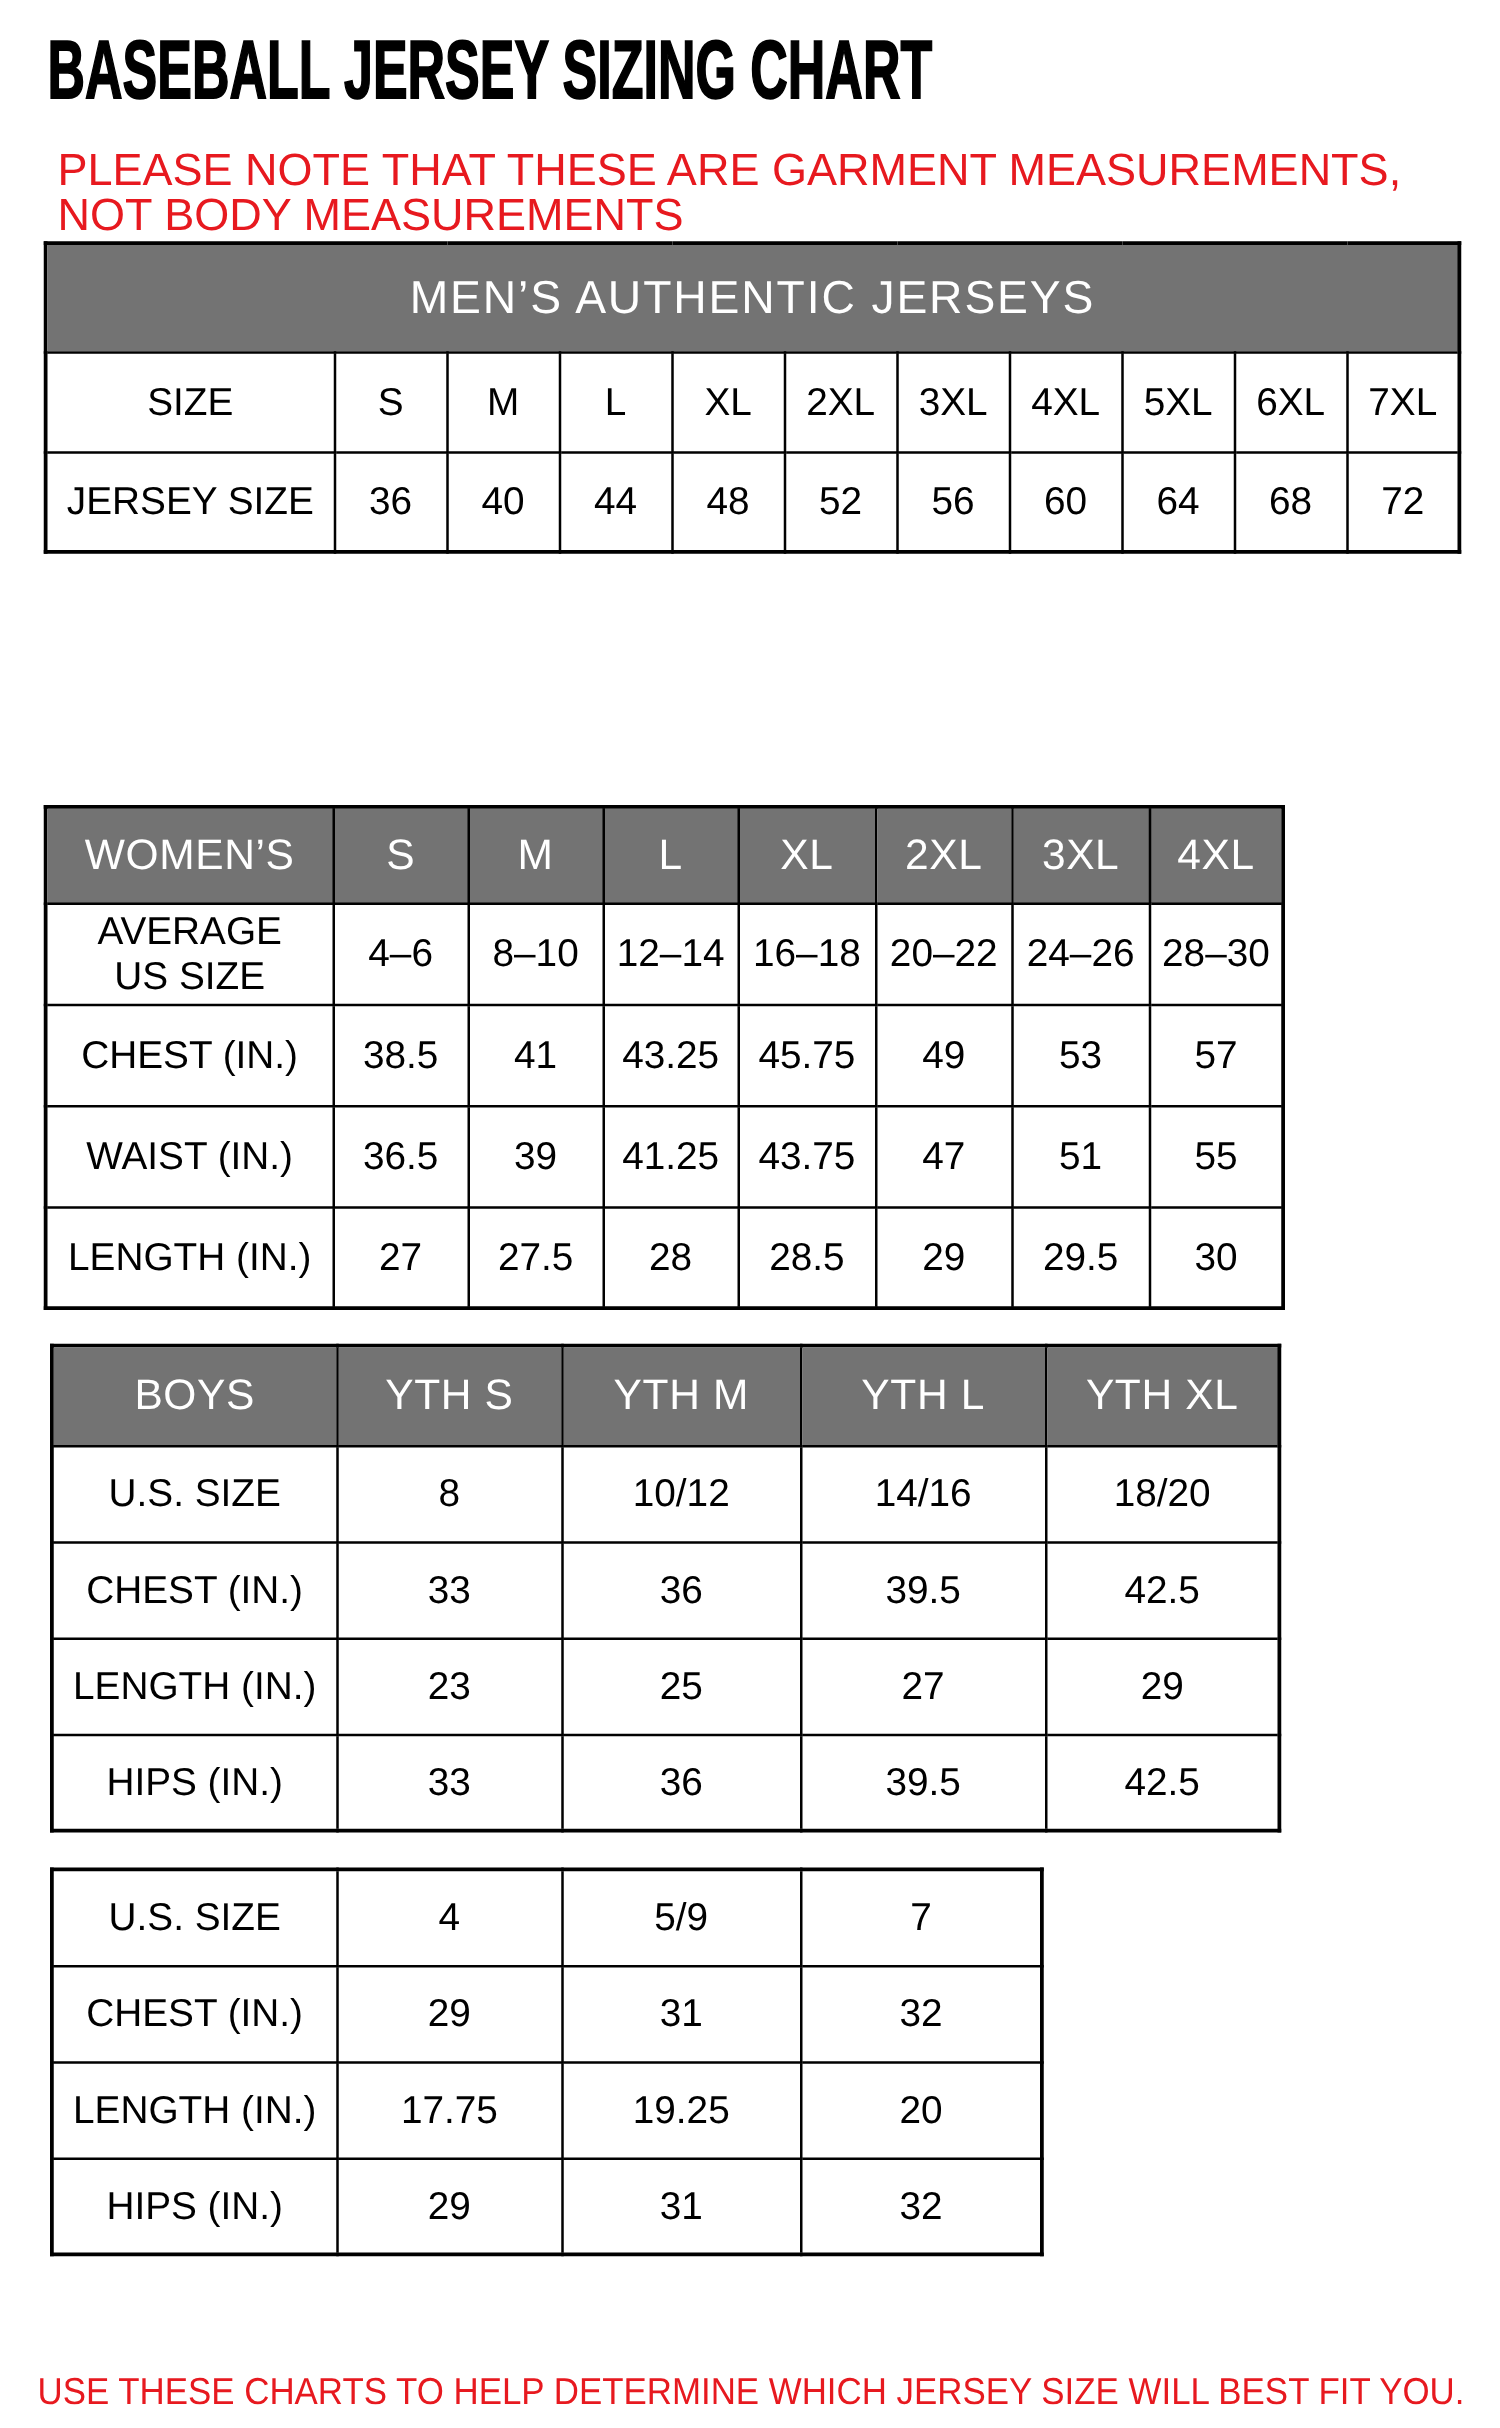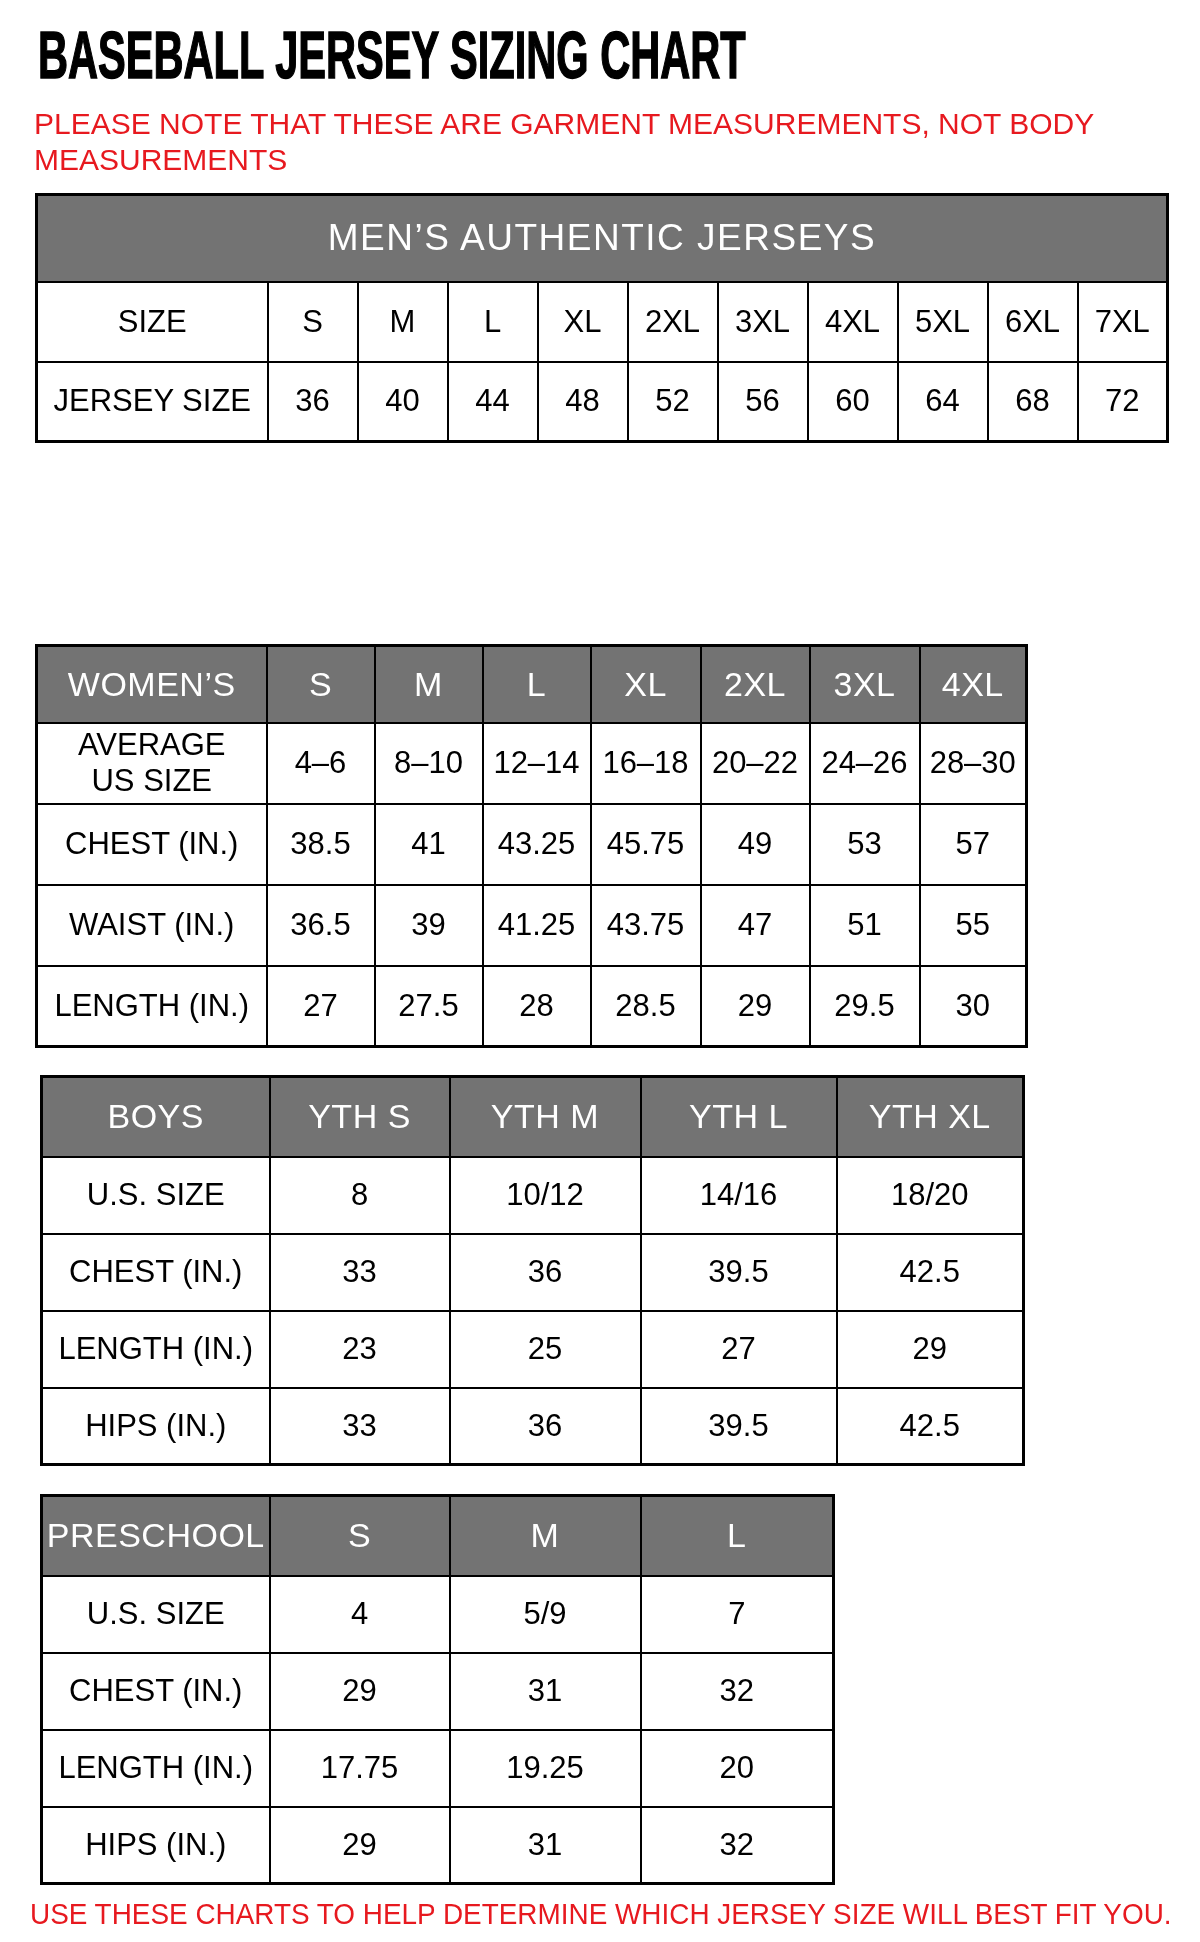--- a/index.html
+++ b/index.html
@@ -39,8 +39,8 @@
     left:34px;
     top:106px;
     width:1120px;
-    margin:0;
-    font-size:30px;
+    margin:12px;
+    font-size:36px;
     line-height:36px;
     color:var(--accent-red,#e7191f);
     letter-spacing:0px;

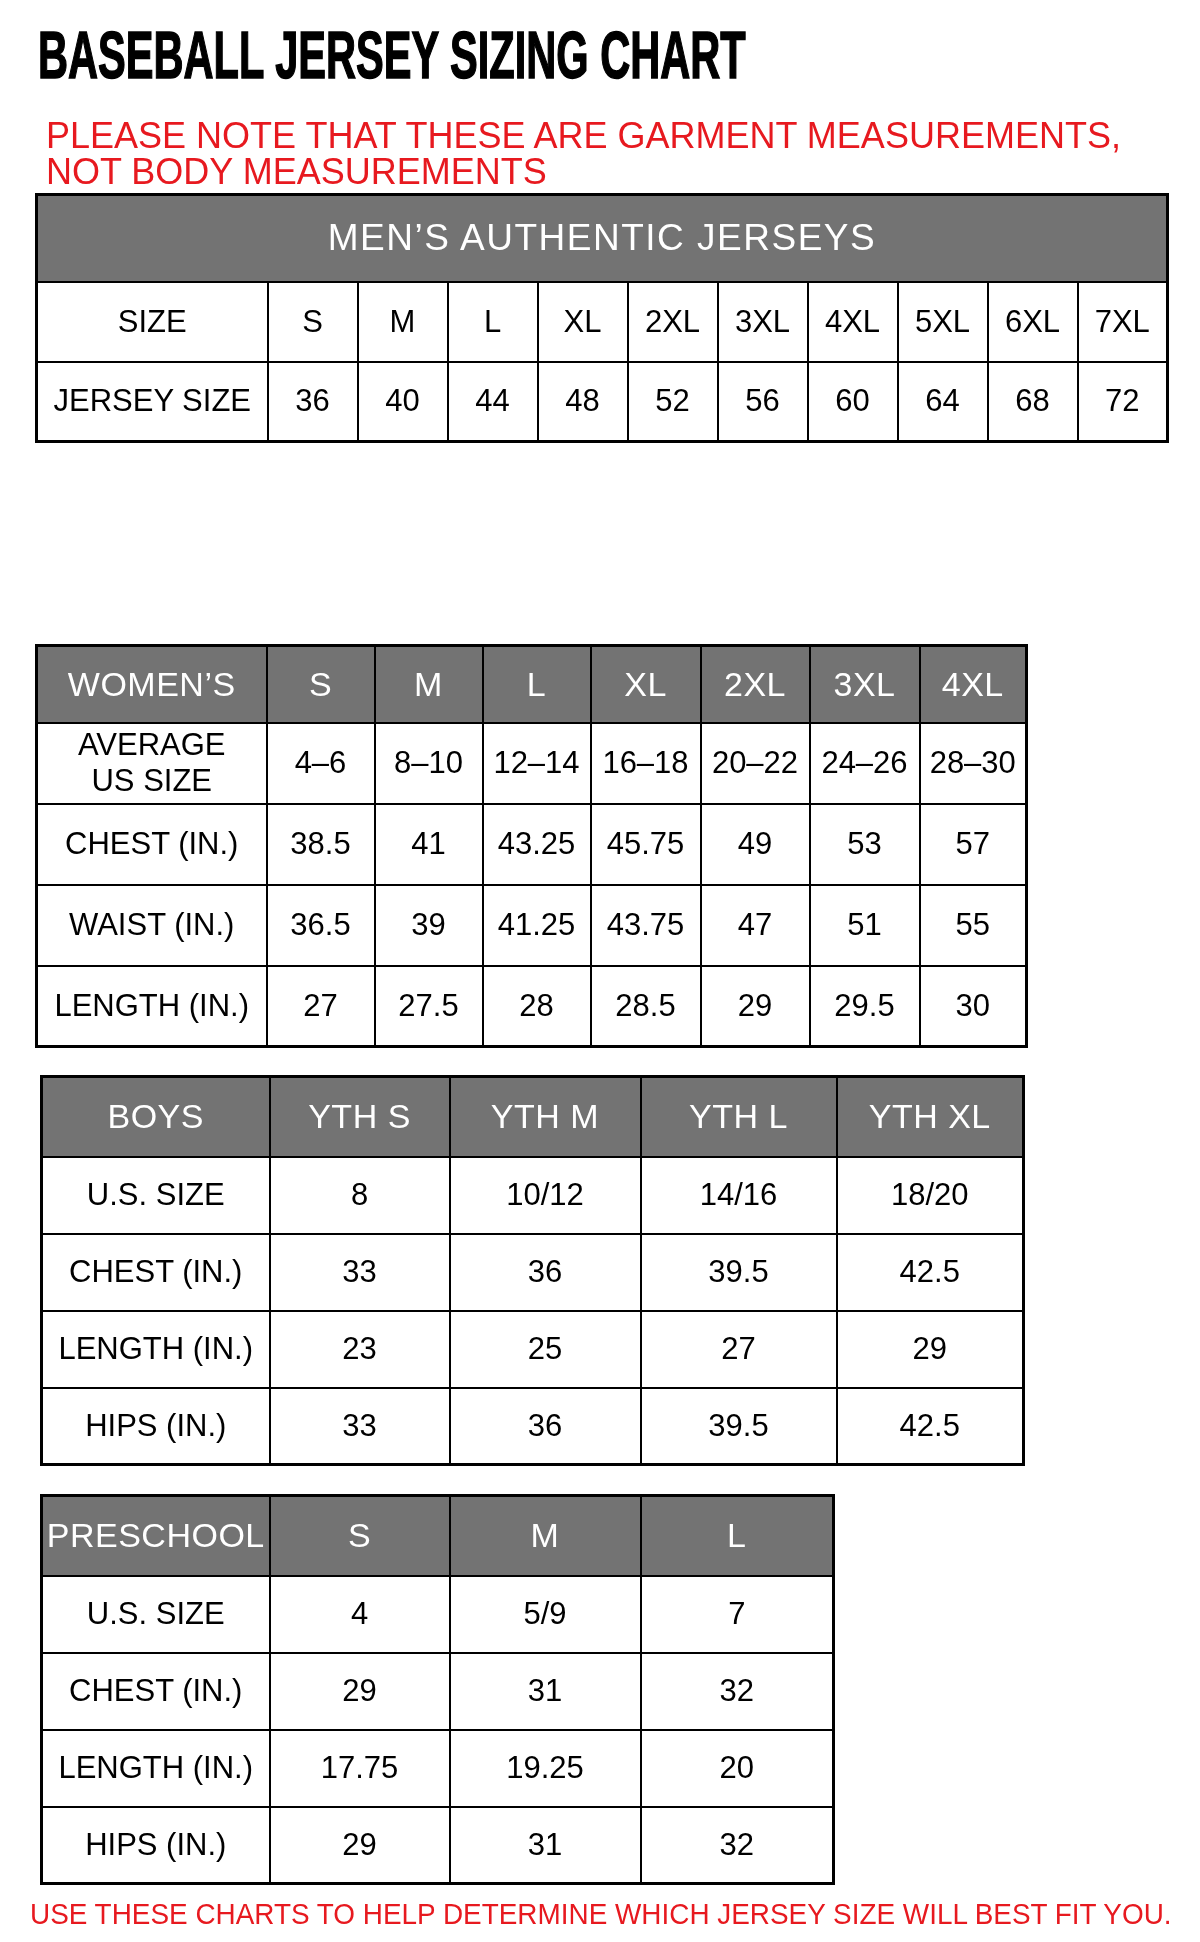--- a/index.html
+++ b/index.html
@@ -278,12 +278,6 @@
         <col style="width: 193px;">
       </colgroup>
       <tbody>
-        <tr class="head-row">
-          <th class="label">PRESCHOOL</th>
-          <th class="val">S</th>
-          <th class="val">M</th>
-          <th class="val">L</th>
-        </tr>
         <tr>
           <td class="label">U.S. SIZE</td>
           <td class="val">4</td>

